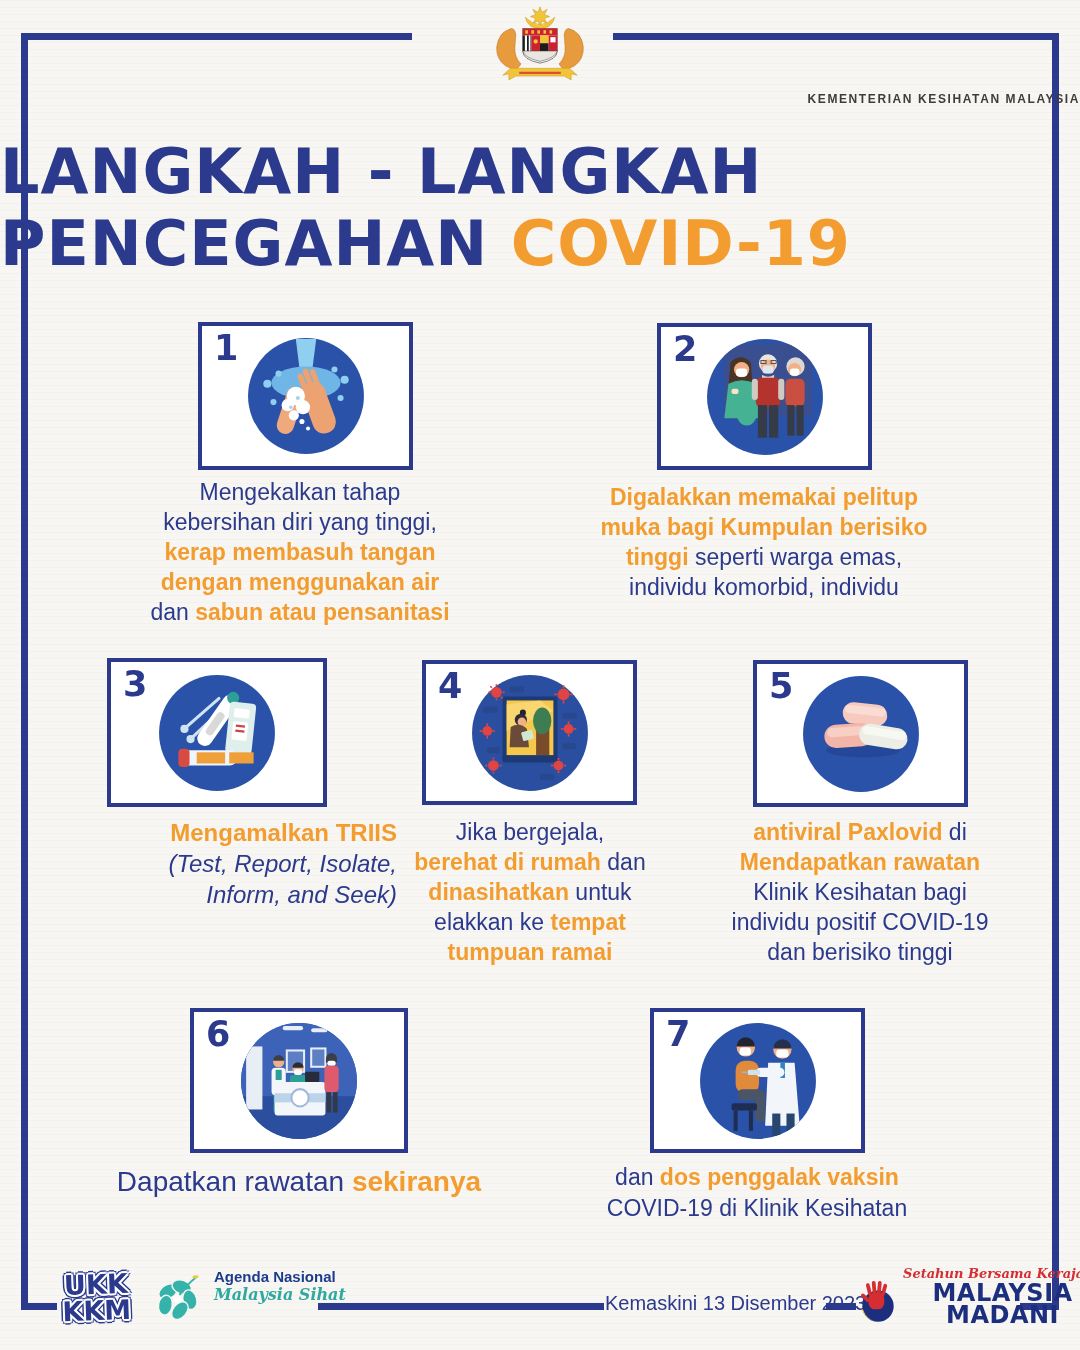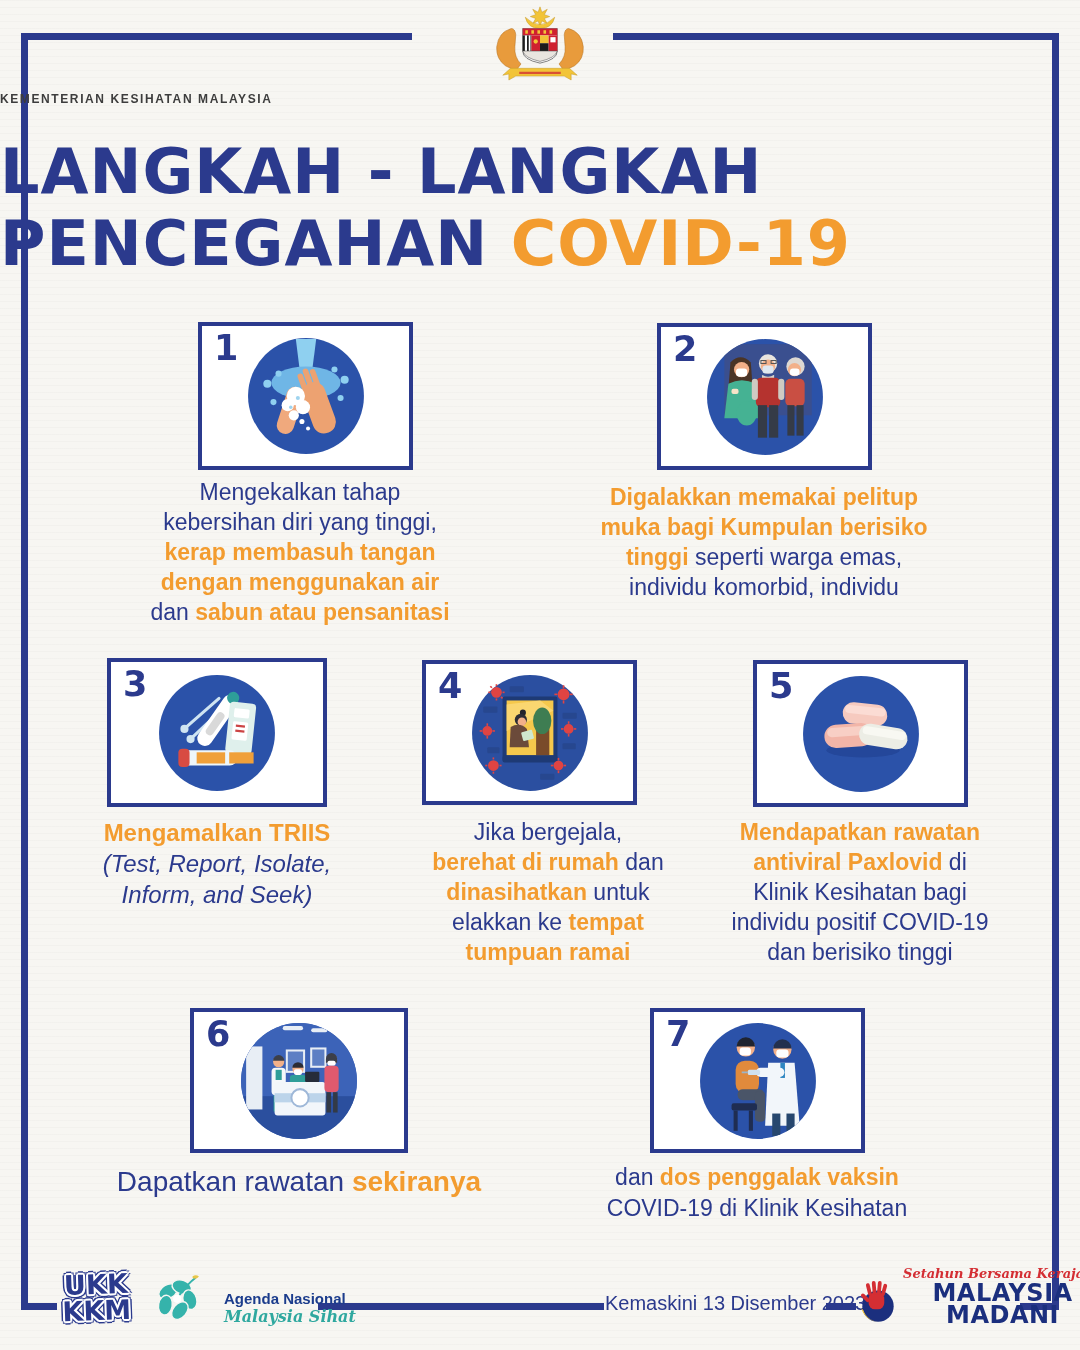--- a/index.html
+++ b/index.html
@@ -16,7 +16,7 @@
   .frame-seg{position:absolute;background:var(--blue);}
   
   .crest{position:absolute;top:6px;left:50%;transform:translateX(-50%);}
-  .ministry{position:absolute;top:92px;left:0;width:100%;text-align:left;
+  .ministry{position:absolute;top:92px;left:0;width:100%;text-align:right;
     font-size:12px;font-weight:bold;letter-spacing:1.6px;color:#3d3d3d;}
   .title{position:absolute;top:136px;left:0;width:100%;text-align:left;
     font-family:"DejaVu Sans",sans-serif;font-weight:bold;font-size:62px;line-height:72px;

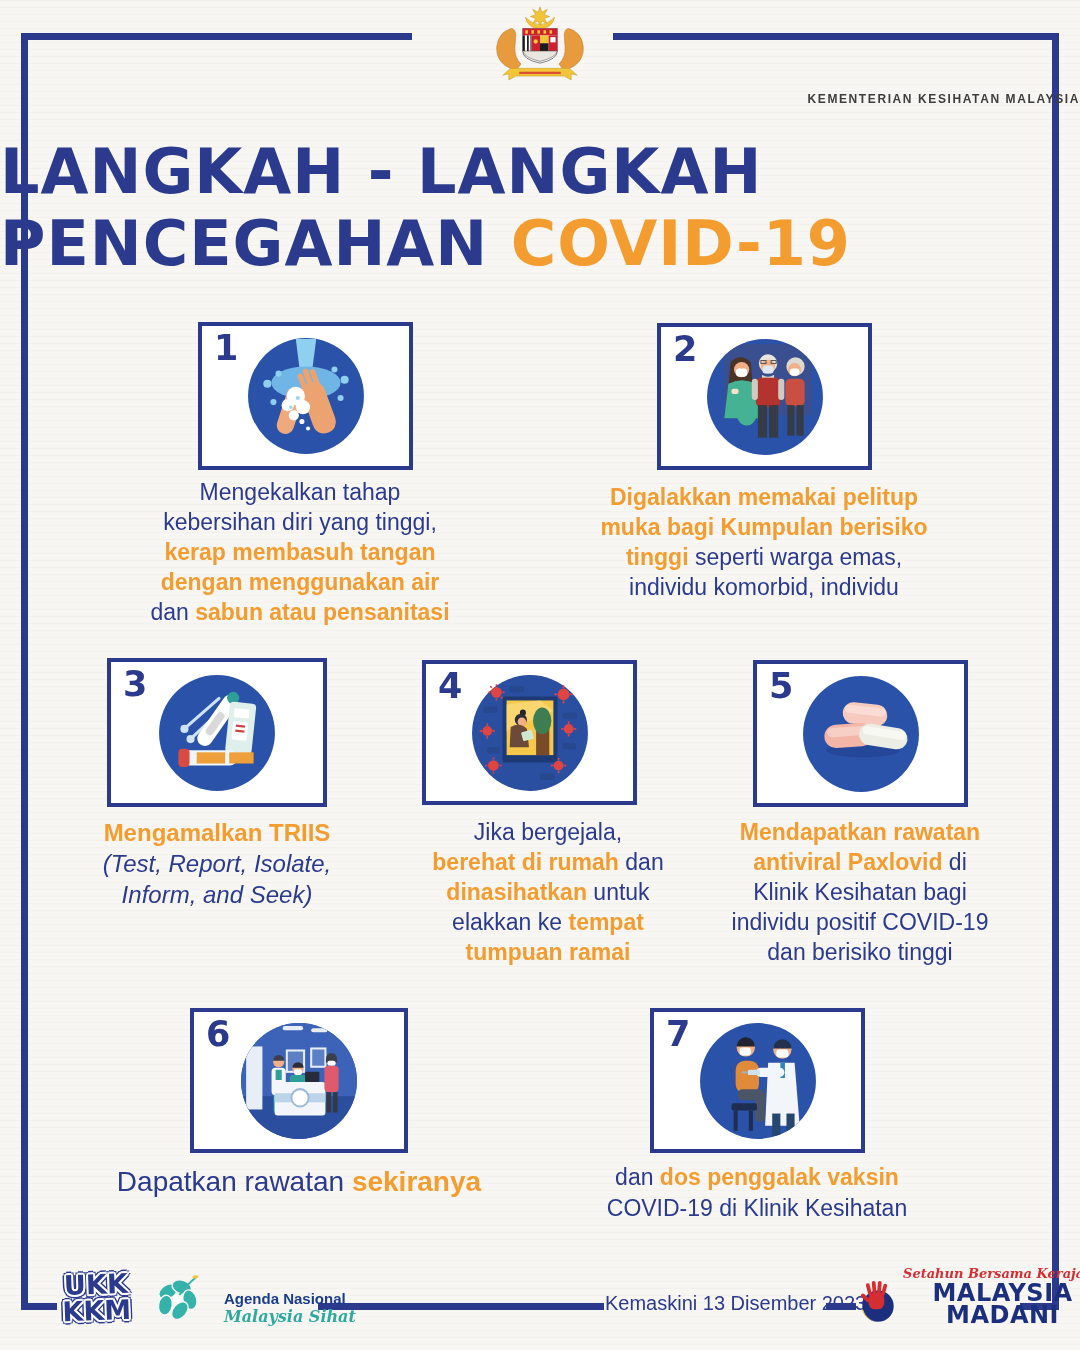--- a/index.html
+++ b/index.html
@@ -36,7 +36,7 @@
   .seg-blue-italic{color:var(--blue);font-style:italic;font-weight:500;}
   #t1{left:100px;top:477px;width:400px;}
   #t2{left:564px;top:482px;width:400px;}
-  #t3{left:37px;top:817px;width:360px;font-size:24px;line-height:31px;}
+  #t3{left:37px;top:817px;width:360px;font-size:24px;line-height:31px;text-align:right;}
   #t4{left:348px;top:817px;width:400px;text-align:center;}
   #t5{left:660px;top:817px;width:400px;}
   #t6{left:99px;top:1166px;width:400px;font-size:28px;line-height:32px;}

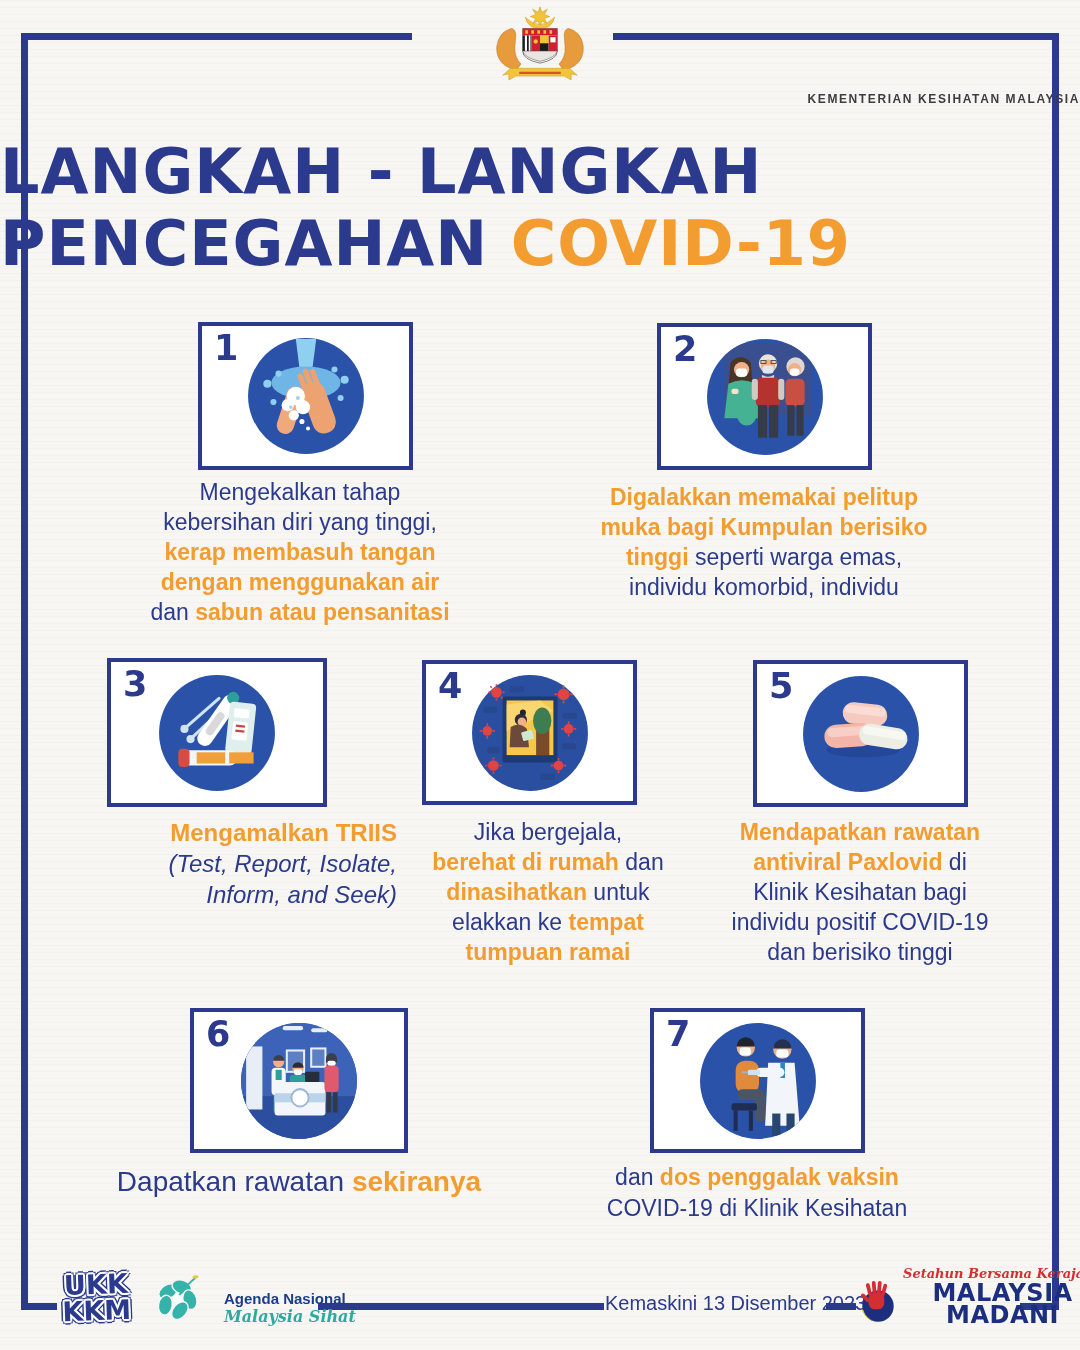--- a/index.html
+++ b/index.html
@@ -37,7 +37,7 @@
   #t1{left:100px;top:477px;width:400px;}
   #t2{left:564px;top:482px;width:400px;}
   #t3{left:37px;top:817px;width:360px;font-size:24px;line-height:31px;text-align:right;}
-  #t4{left:348px;top:817px;width:400px;text-align:center;}
+  #t4{left:330px;top:817px;width:400px;text-align:center;}
   #t5{left:660px;top:817px;width:400px;}
   #t6{left:99px;top:1166px;width:400px;font-size:28px;line-height:32px;}
   #t7{left:537px;top:1162px;width:440px;font-size:23px;line-height:31px;}

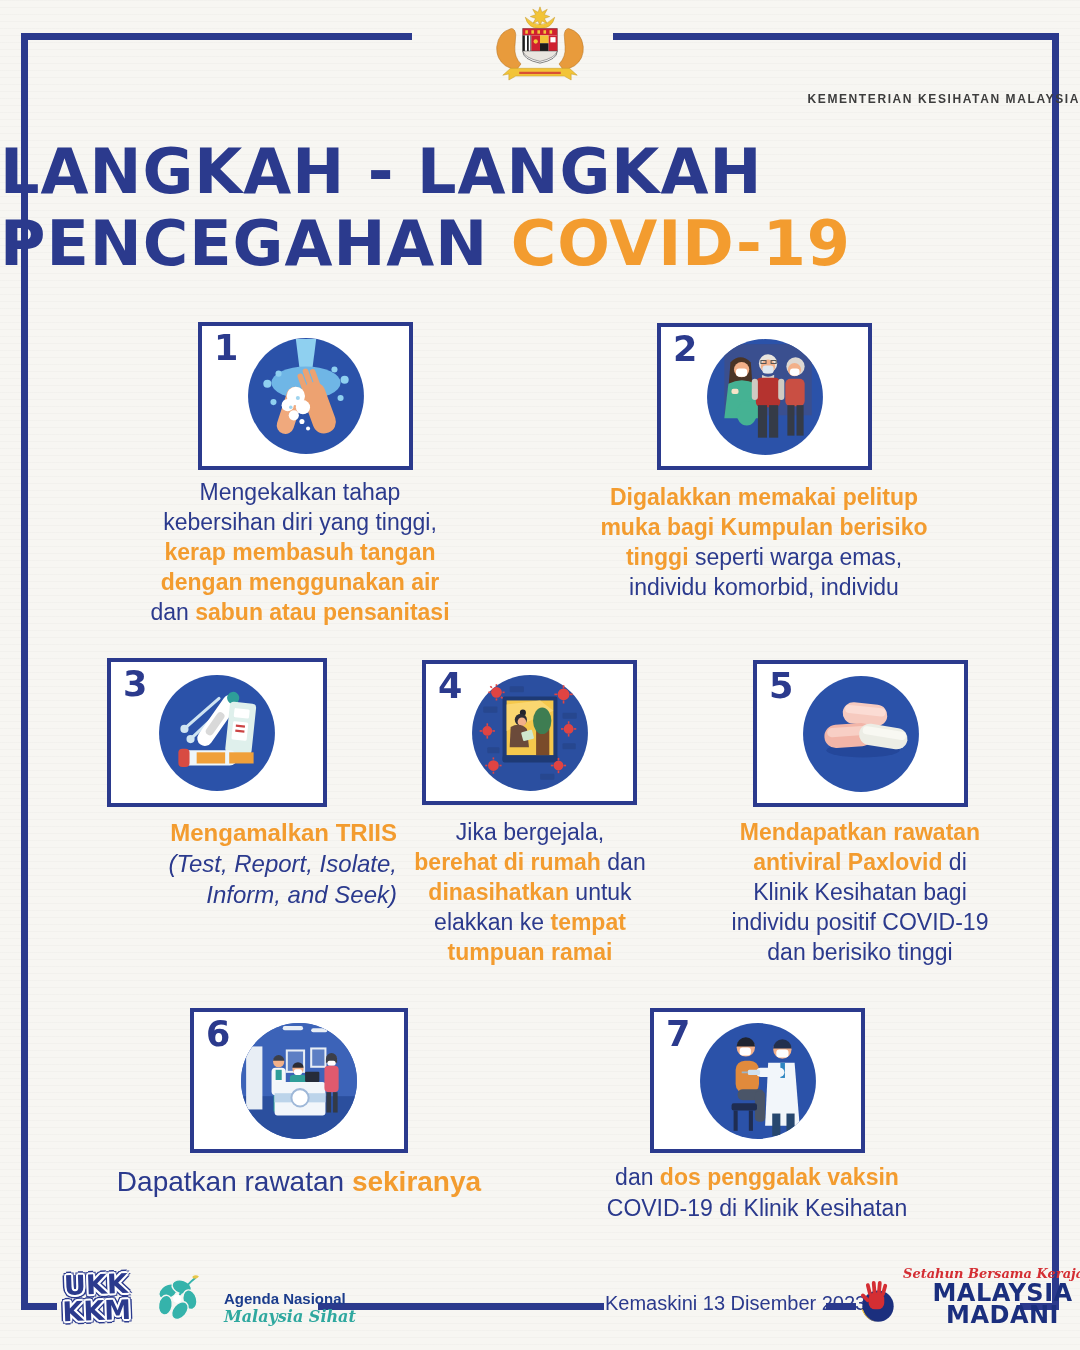--- a/index.html
+++ b/index.html
@@ -325,8 +325,8 @@
     </svg>
   </div>
   <div class="step-text" id="t5">
+      <div class="step-line"><span class="seg-orange">antiviral Paxlovid</span><span class="seg-blue"> di</span></div>
       <div class="step-line"><span class="seg-orange">Mendapatkan rawatan</span></div>
-      <div class="step-line"><span class="seg-orange">antiviral Paxlovid</span><span class="seg-blue"> di</span></div>
       <div class="step-line"><span class="seg-blue">Klinik Kesihatan bagi</span></div>
       <div class="step-line"><span class="seg-blue">individu positif COVID-19</span></div>
       <div class="step-line"><span class="seg-blue">dan berisiko tinggi</span></div>

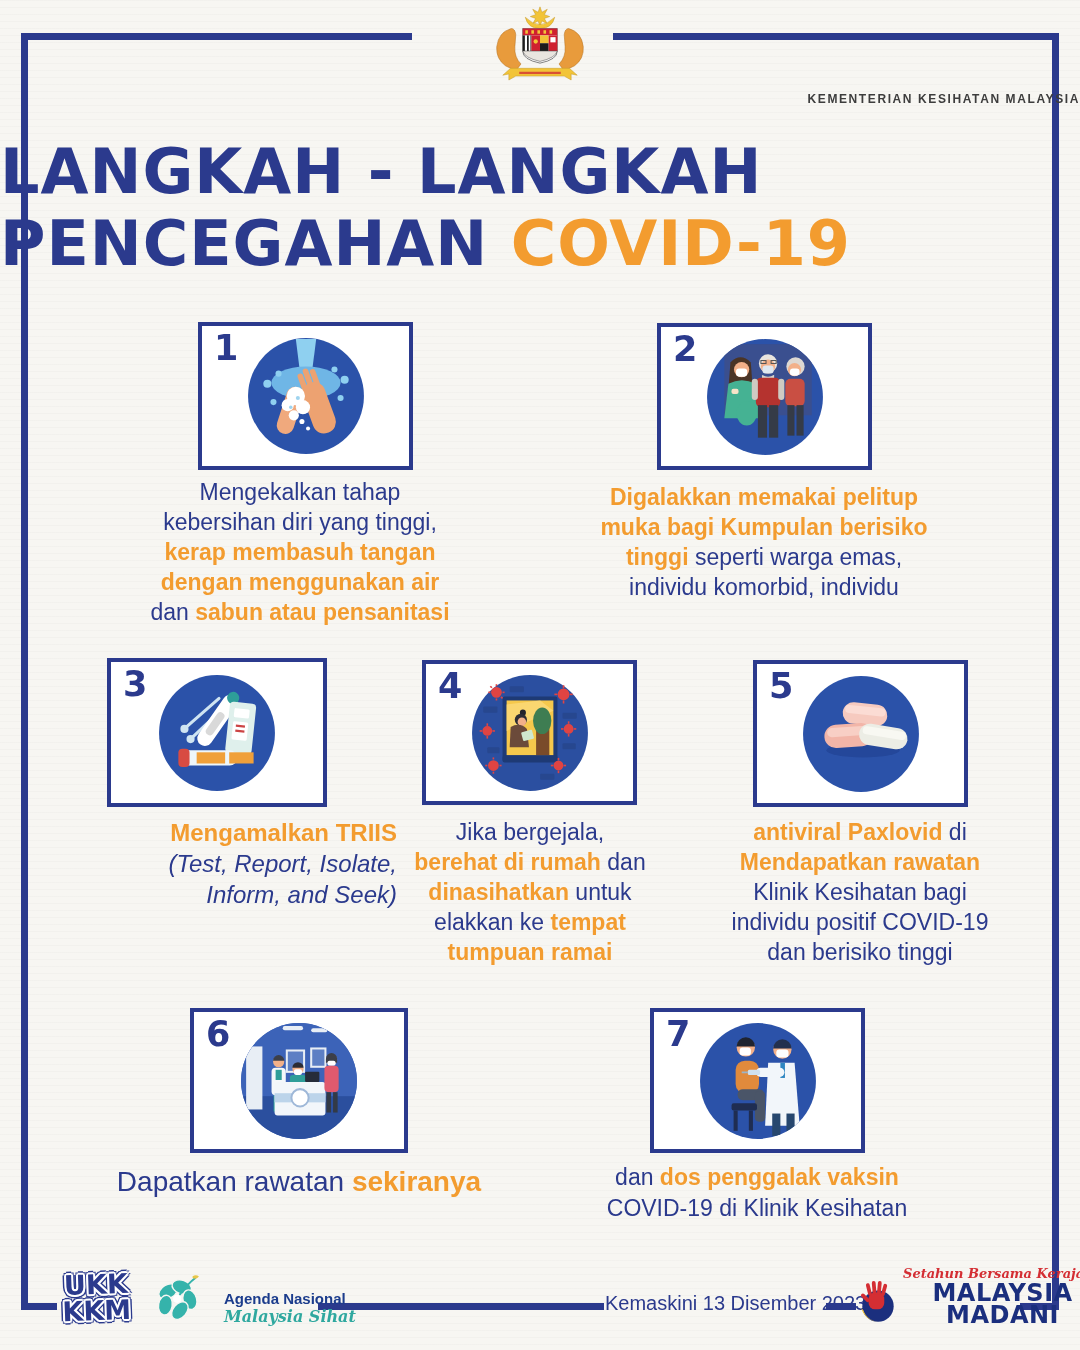--- a/index.html
+++ b/index.html
@@ -56,7 +56,7 @@
       1.5px 1.5px 0 #fff,-1.5px -1.5px 0 #fff,1.5px -1.5px 0 #fff,-1.5px 1.5px 0 #fff,
       3.5px 0 0 var(--blue),-3.5px 0 0 var(--blue),0 3.5px 0 var(--blue),0 -3.5px 0 var(--blue),
       2.5px 2.5px 0 var(--blue),-2.5px -2.5px 0 var(--blue),2.5px -2.5px 0 var(--blue),-2.5px 2.5px 0 var(--blue);}
-  .agenda{position:absolute;left:150px;top:1268px;display:flex;align-items:flex-end;gap:16px;}
+  .agenda{position:absolute;left:150px;top:1268px;display:flex;align-items:flex-start;gap:6px;}
   .agenda-text .l1{font-size:15px;font-weight:bold;color:#1b3c8c;}
   .agenda-text .l2{font-family:"DejaVu Serif",serif;font-style:italic;font-weight:bold;
     font-size:16px;color:var(--teal);}

